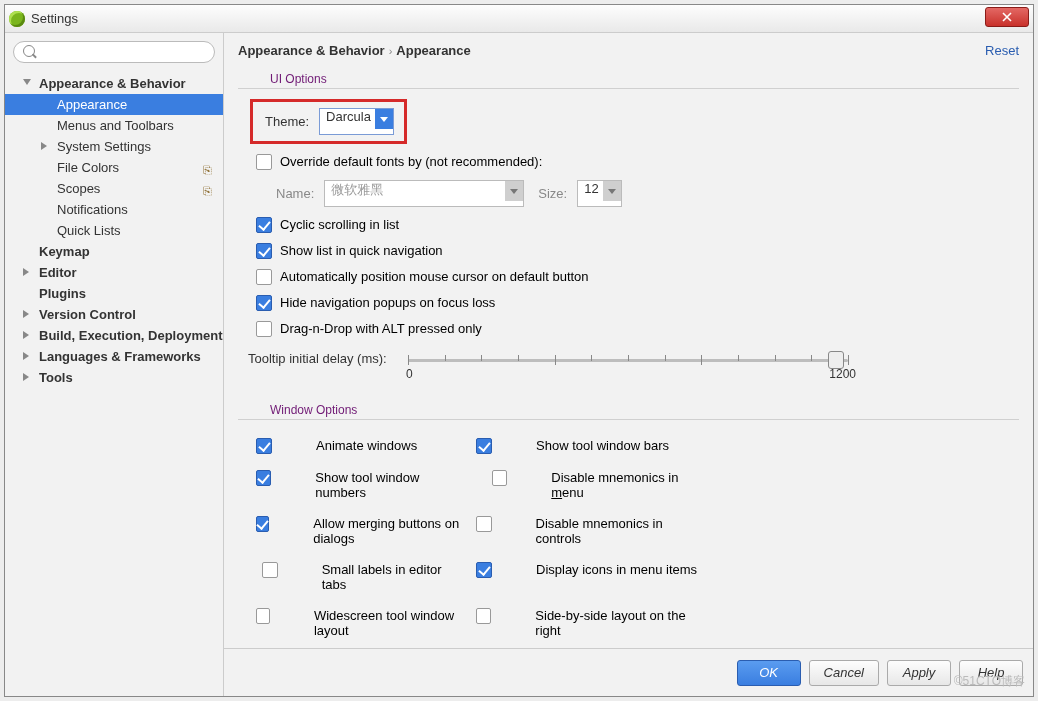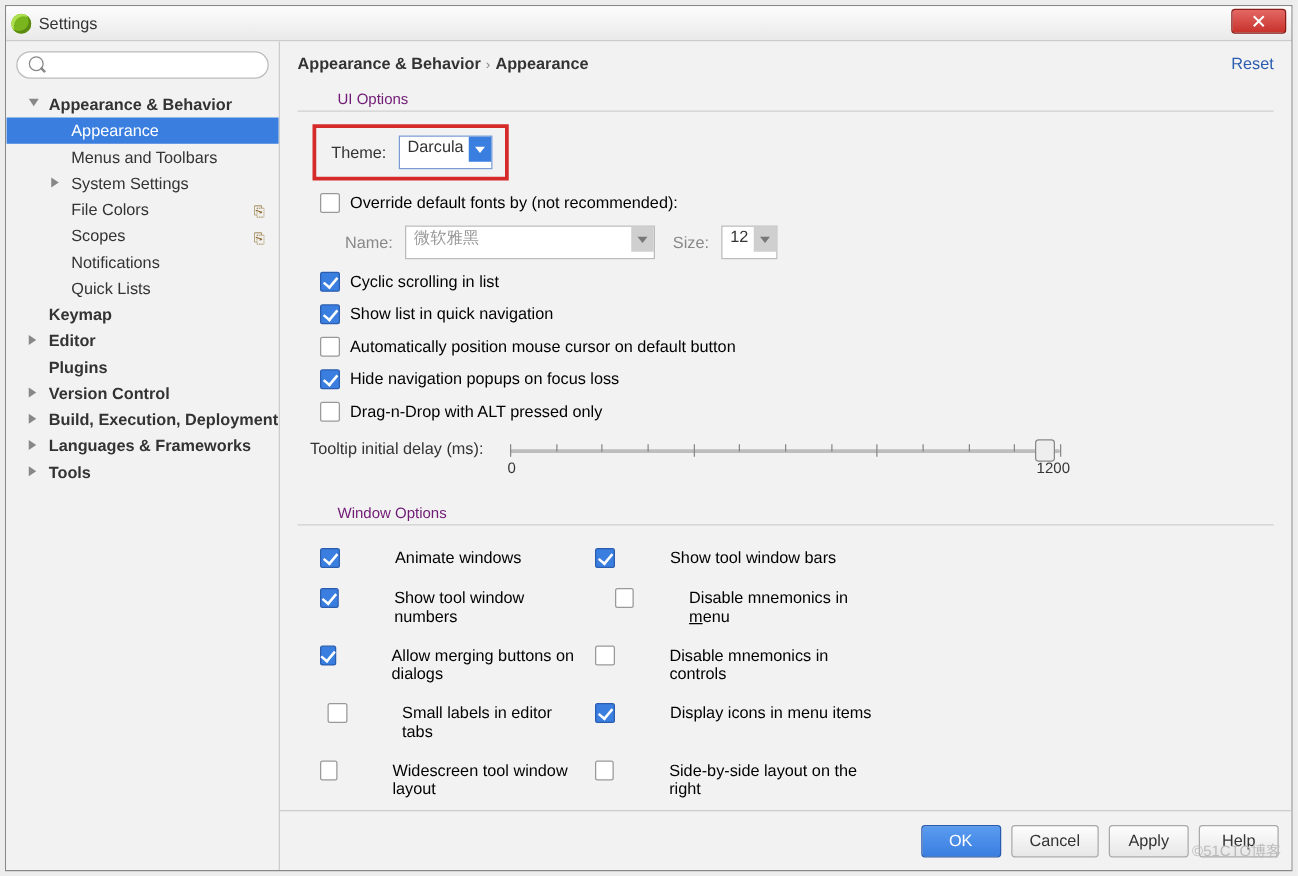--- a/index.html
+++ b/index.html
@@ -62,7 +62,7 @@
 .two-col{display:grid;grid-template-columns:210px 230px;column-gap:10px;margin-left:18px;}
 .two-col .cb-row{margin:8px 0;gap:36px;}
 .footer{height:48px;border-top:1px solid #ccc;display:flex;align-items:center;justify-content:flex-end;gap:8px;padding:0 10px;background:#f2f2f2;}
-.btn{height:26px;min-width:64px;border:1px solid #aaa;background:linear-gradient(#fdfdfd,#e7e7e7);border-radius:3px;padding:0 14px;display:inline-flex;align-items:center;justify-content:center;color:#333;}
+.btn{height:26px;min-width:64px;border:1px solid #aaa;background:linear-gradient(#fdfdfd,#e7e7e7);border-radius:3px;padding:0 14px;display:inline-flex;align-items:center;justify-content:center;color:#333;font-style:italic;}
 .btn.primary{background:linear-gradient(#5a9cf0,#3a7ee0);border-color:#2a5db0;color:#fff;}
 .watermark{position:absolute;right:8px;bottom:6px;color:#bbb;font-size:12px;pointer-events:none;}
 u{text-decoration:underline;}

